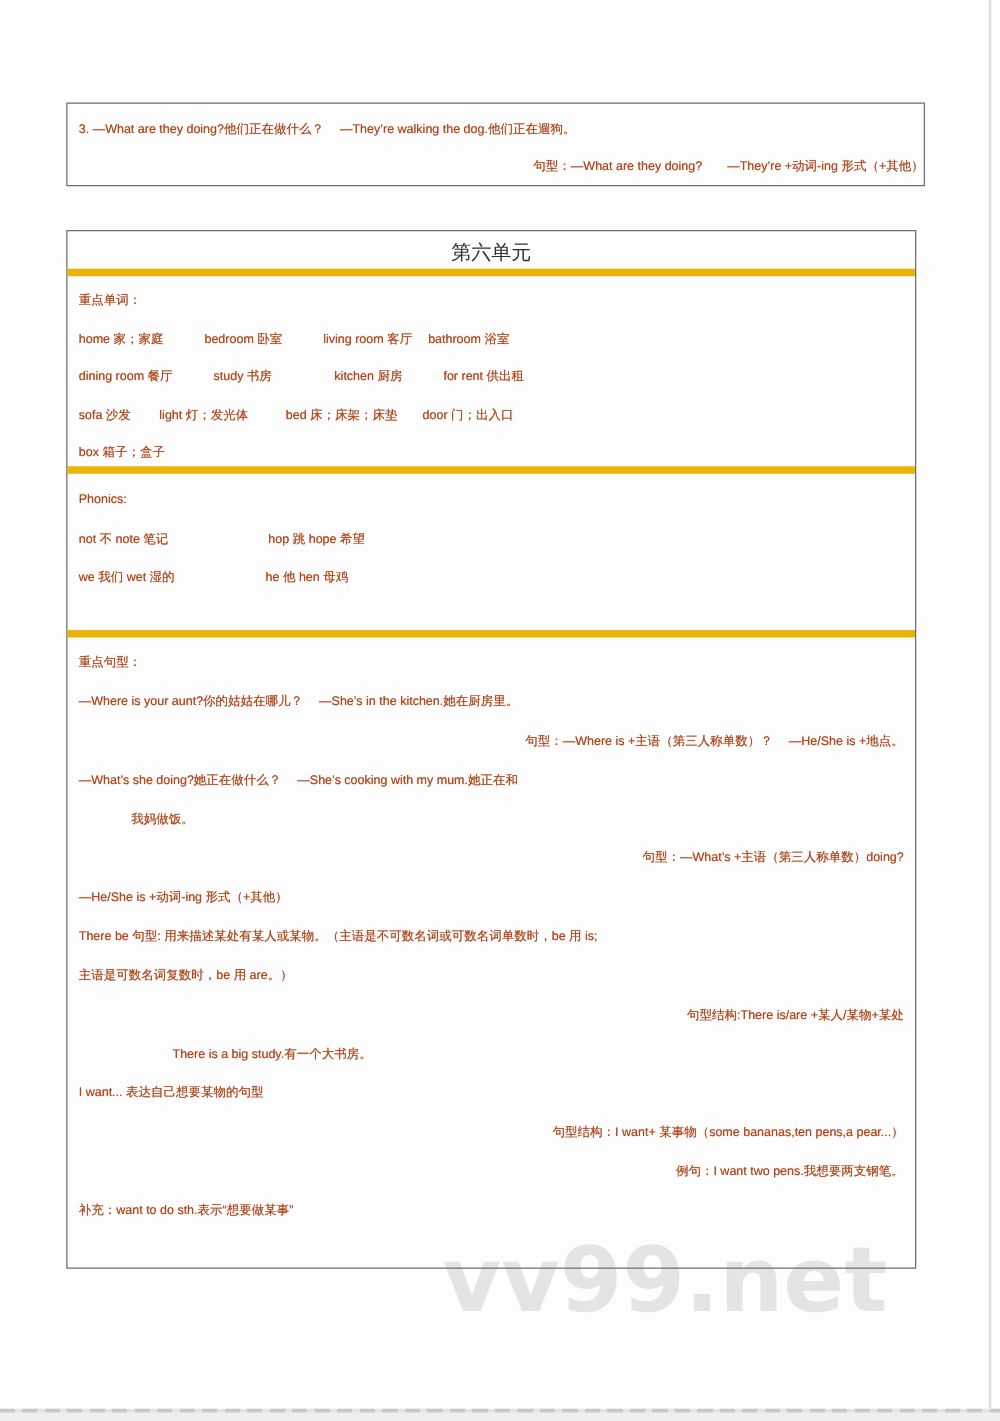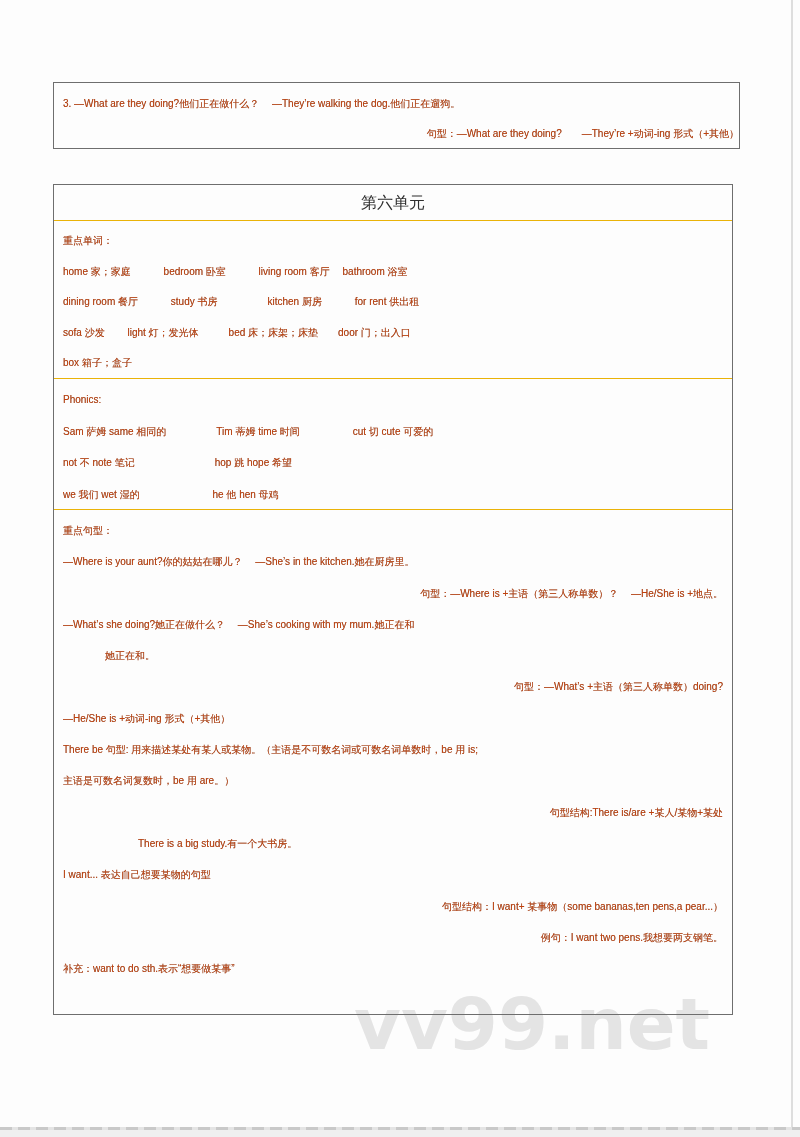--- a/index.html
+++ b/index.html
@@ -24,7 +24,7 @@
   #unit-table{
     position:absolute;left:53px;top:184px;width:678px;height:829px;
   }
-  .trow{box-sizing:border-box;border-bottom:1px solid #eab308;padding:0 9px;}
+  .trow{box-sizing:border-box;border-bottom:6px solid #eab308;padding:0 9px;}
   .trow.last{border-bottom:none;}
   .title-row{
     height:36px;line-height:36px;text-align:center;

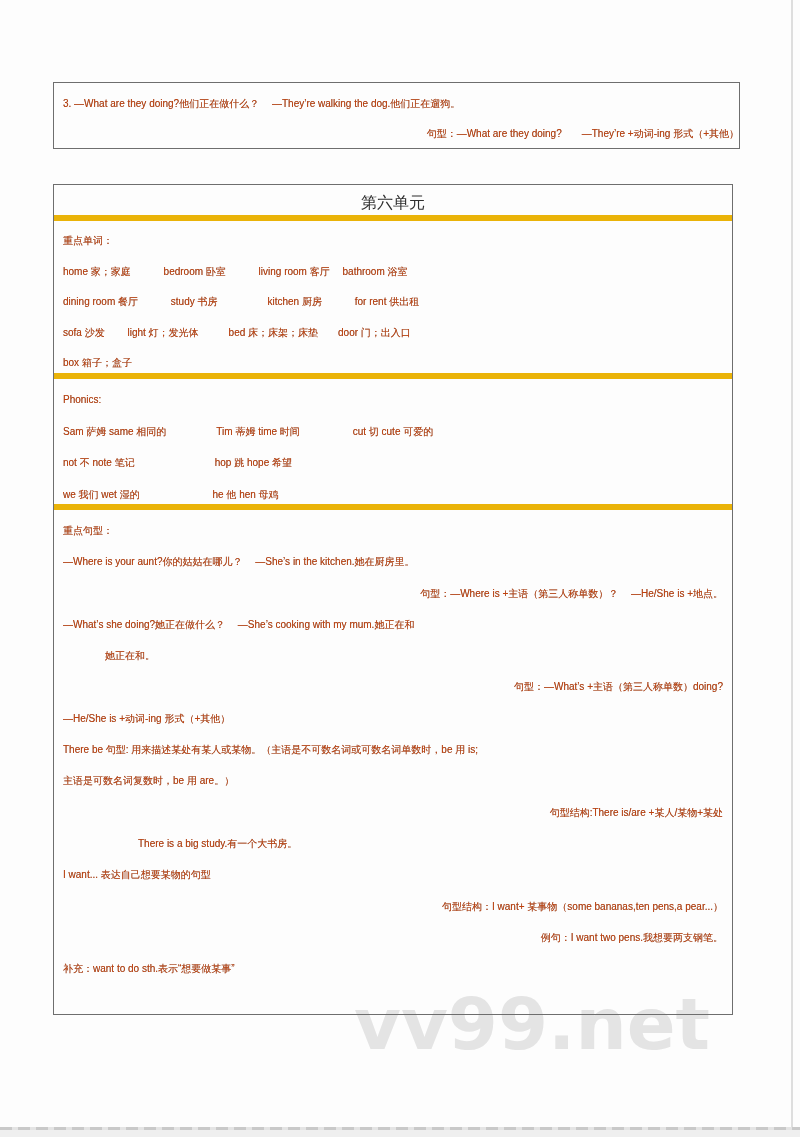--- a/index.html
+++ b/index.html
@@ -87,7 +87,6 @@
     <div class="trow phonics-sec">
       <div class="line">Phonics:</div>
       <div id="phonics-rows">
-          <div class="line ind0">Sam 萨姆  same 相同的　　　　　Tim 蒂姆  time 时间　　　　　 cut 切  cute 可爱的</div>
           <div class="line ind0">not 不  note 笔记　　　　　　　　hop 跳  hope 希望</div>
           <div class="line ind0">we 我们  wet 湿的　　　　　　　 he 他  hen 母鸡</div>
         </div>

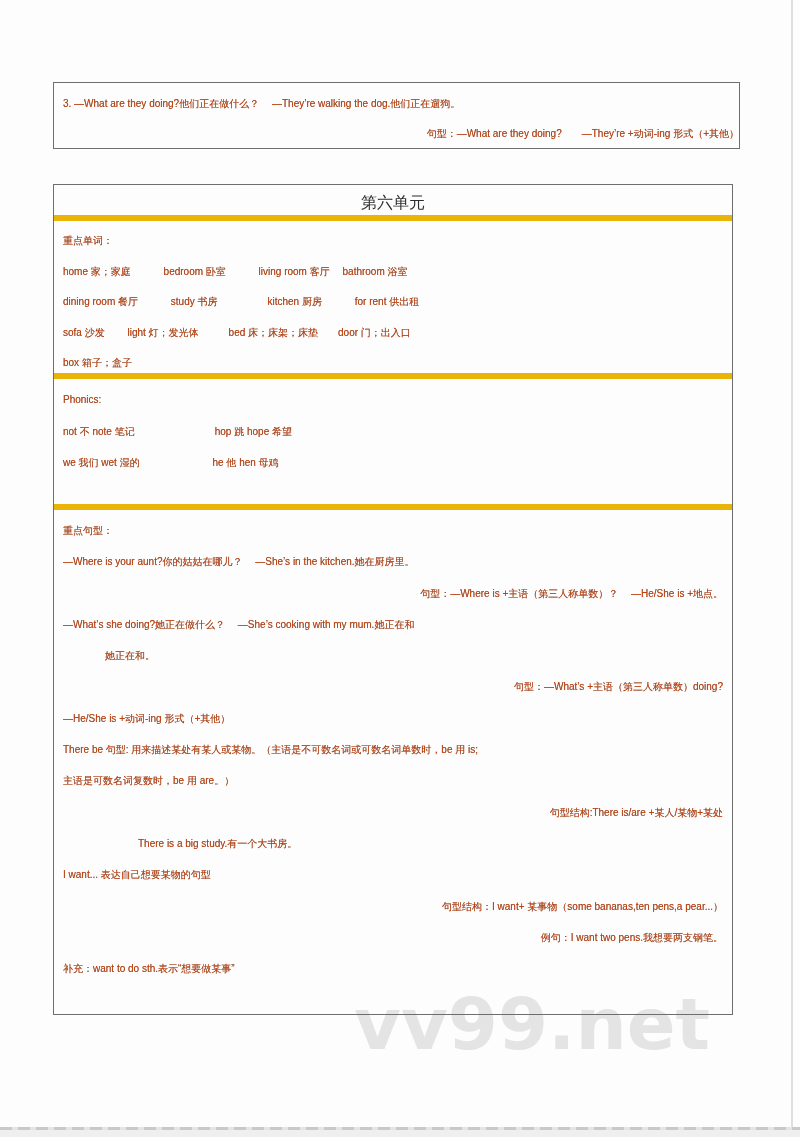--- a/index.html
+++ b/index.html
@@ -98,7 +98,7 @@
           <div class="line ind0">—Where is your aunt?你的姑姑在哪儿？　 —She’s in the kitchen.她在厨房里。</div>
           <div class="line ind1">句型：—Where is +主语（第三人称单数）？　 —He/She is +地点。</div>
           <div class="line ind0">—What’s she doing?她正在做什么？　 —She’s cooking with my mum.她正在和</div>
-          <div class="line ind2">她正在和。</div>
+          <div class="line ind2">我妈做饭。</div>
           <div class="line ind1">句型：—What’s +主语（第三人称单数）doing?</div>
           <div class="line ind0">—He/She is +动词-ing 形式（+其他）</div>
           <div class="line ind0">There be 句型: 用来描述某处有某人或某物。（主语是不可数名词或可数名词单数时，be 用 is;</div>

